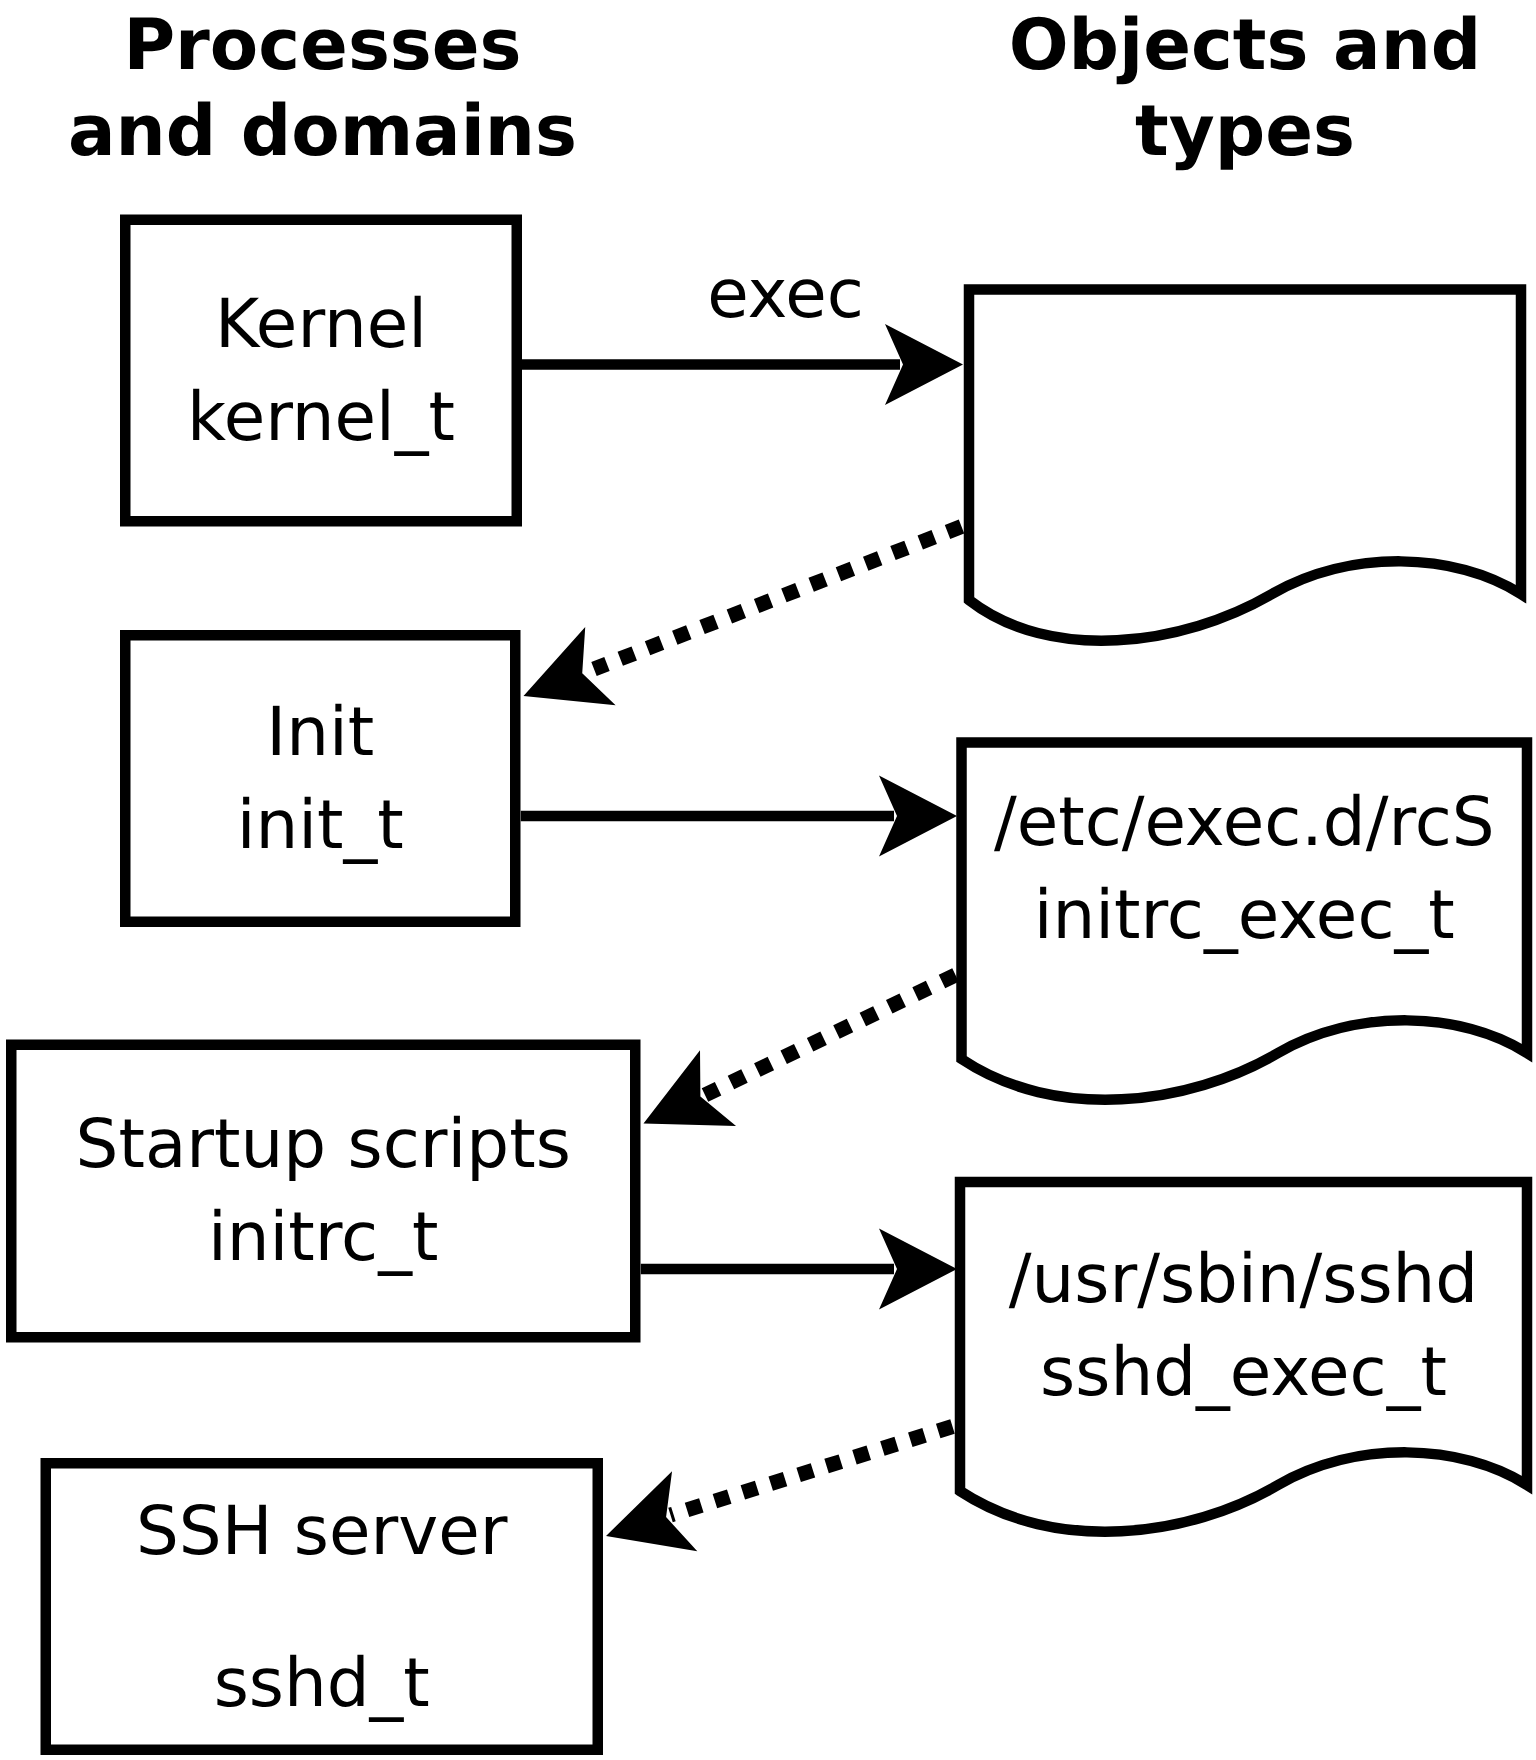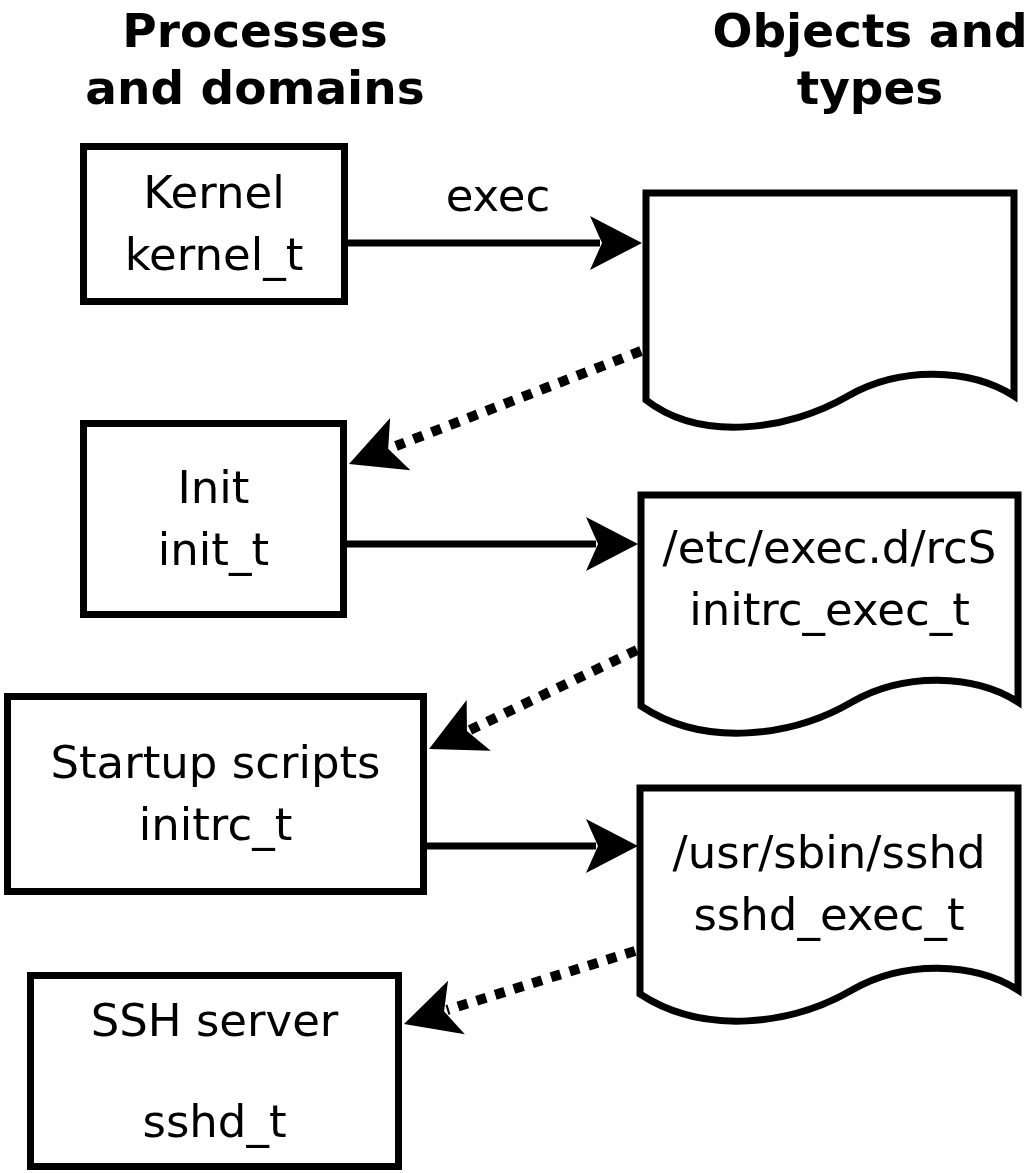--- a/index.html
+++ b/index.html
@@ -9,7 +9,7 @@
   }
   .hdr{
     position:absolute;font-weight:bold;font-size:47px;line-height:57px;
-    text-align:center;white-space:pre-line;letter-spacing:0;margin-left:40px;
+    text-align:center;white-space:pre-line;letter-spacing:0;
   }
   .pbox{
     position:absolute;box-sizing:border-box;border:7px solid #000;background:#fff;

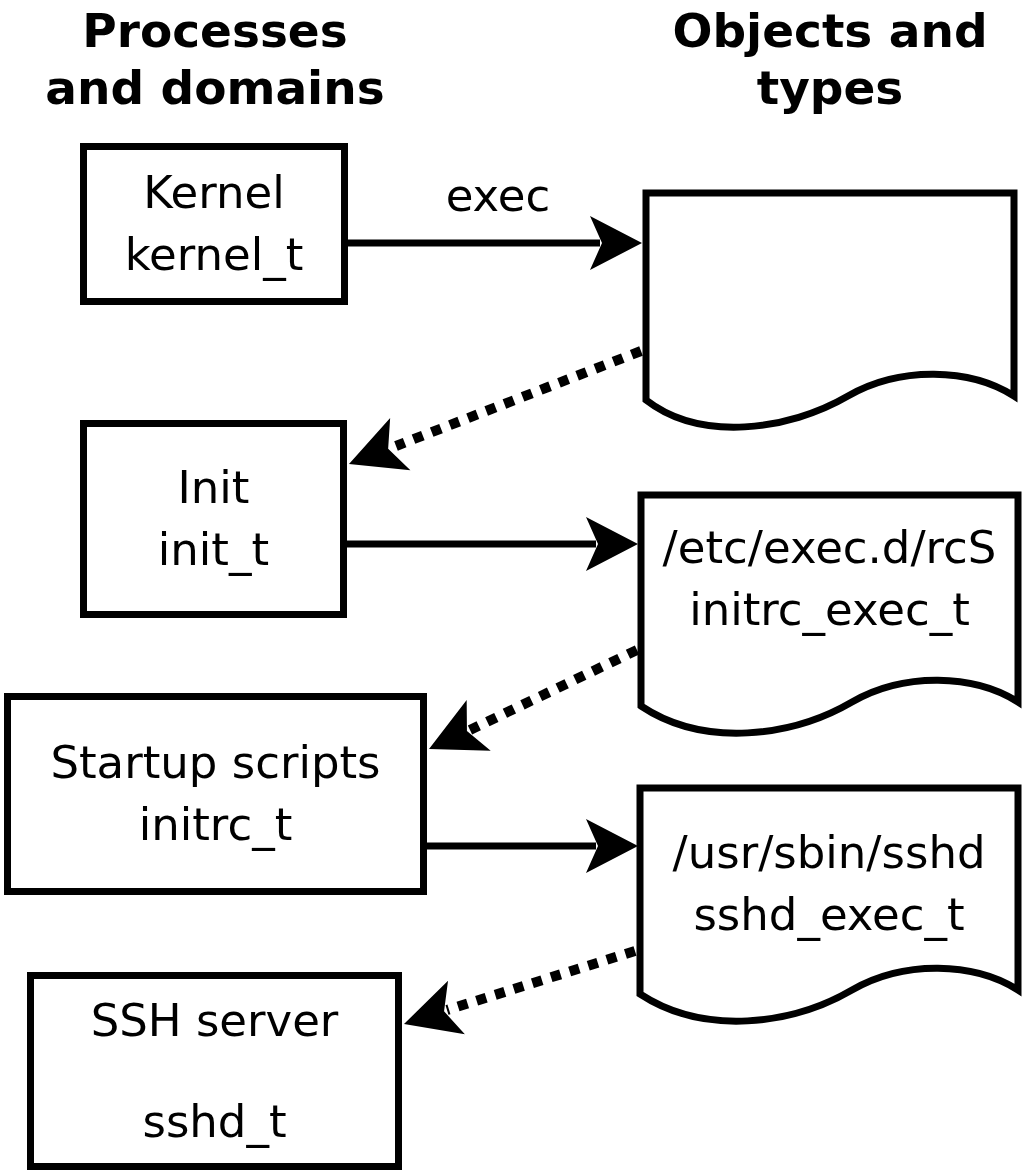--- a/index.html
+++ b/index.html
@@ -73,7 +73,7 @@
 
   <div class="edgelabel" style="left:420px;top:172px;width:156px;">exec</div>
 
-  <div class="pbox" style="left:80px;top:143px;width:268px;height:162px;">
+  <div class="pbox" style="left:80px;top:143px;width:268px;height:208px;">
     <span>Kernel</span>
     <span>kernel_t</span>
   </div>

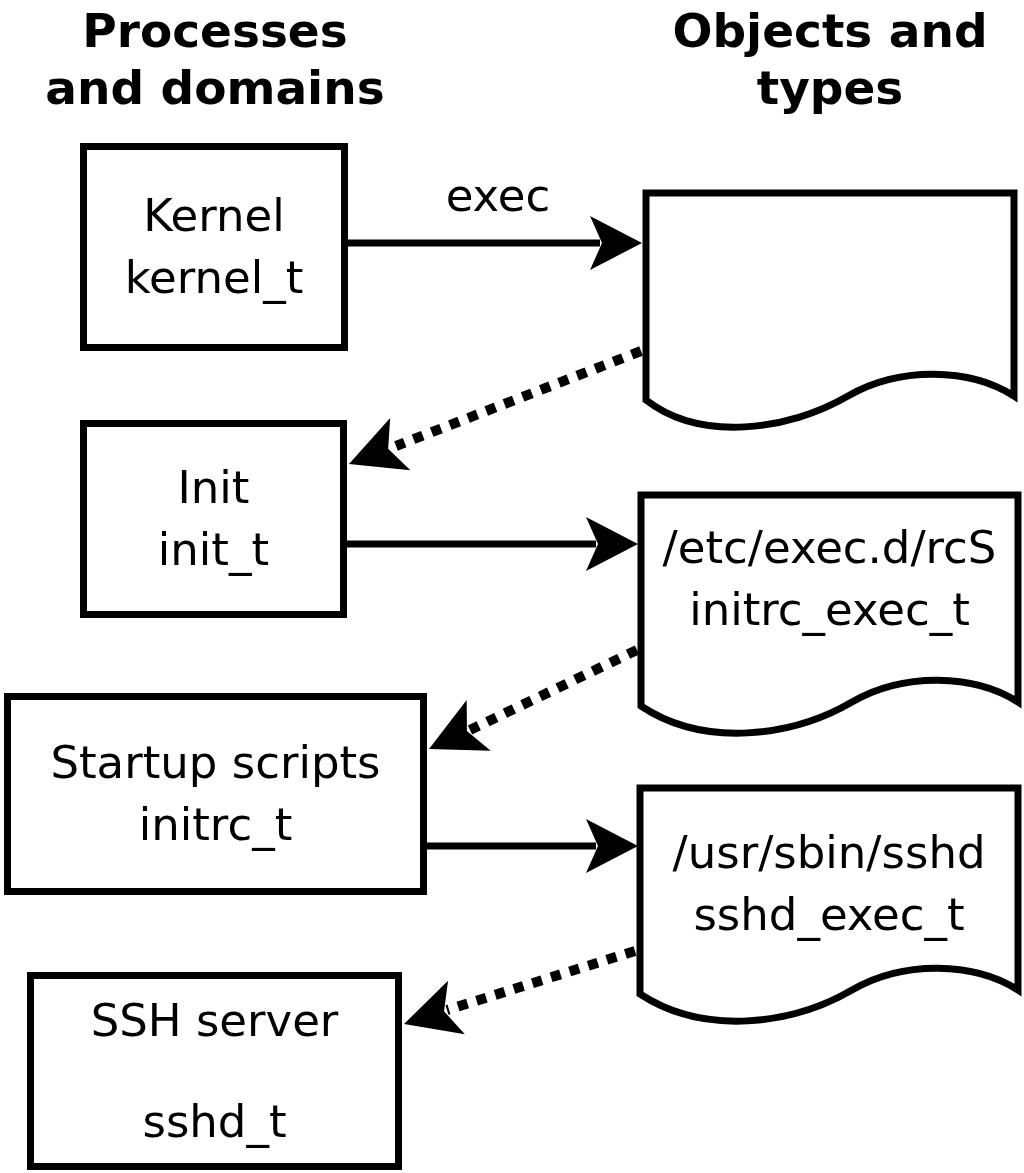--- a/index.html
+++ b/index.html
@@ -71,7 +71,7 @@
     </g>
   </svg>
 
-  <div class="edgelabel" style="left:420px;top:172px;width:156px;">exec</div>
+  <div class="edgelabel" style="left:420px;top:172px;width:156px;text-align:right;">exec</div>
 
   <div class="pbox" style="left:80px;top:143px;width:268px;height:208px;">
     <span>Kernel</span>

